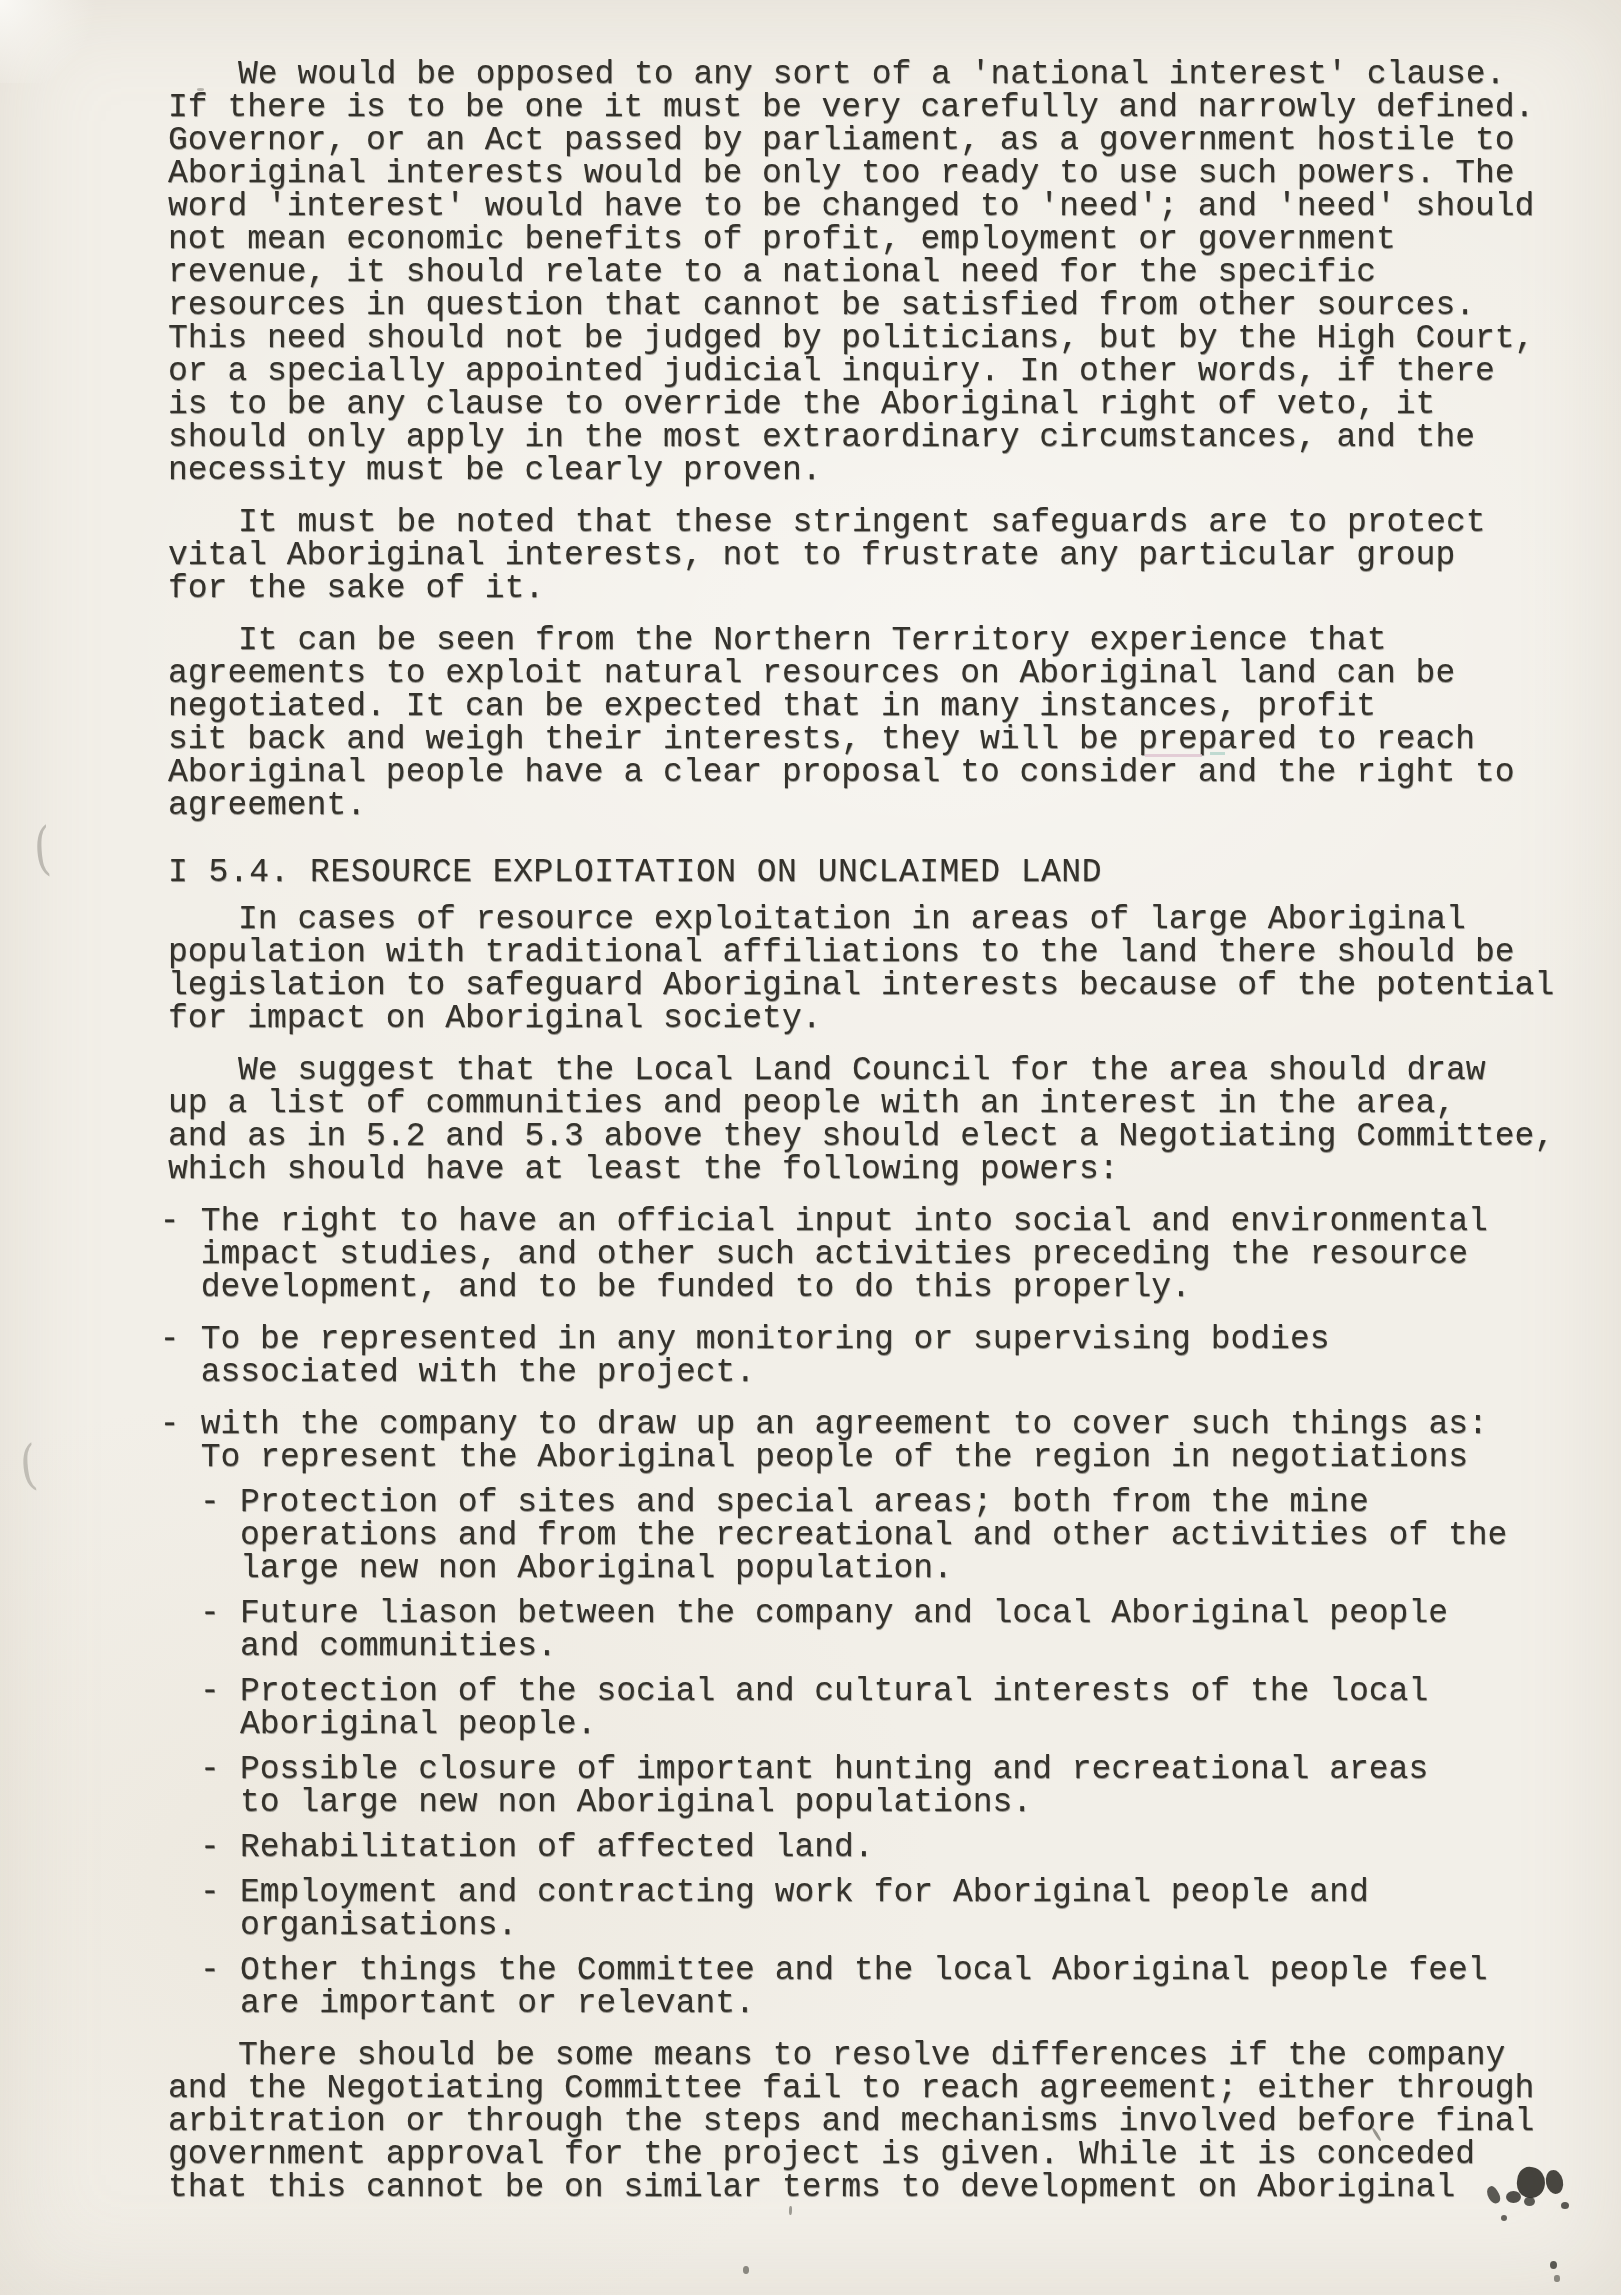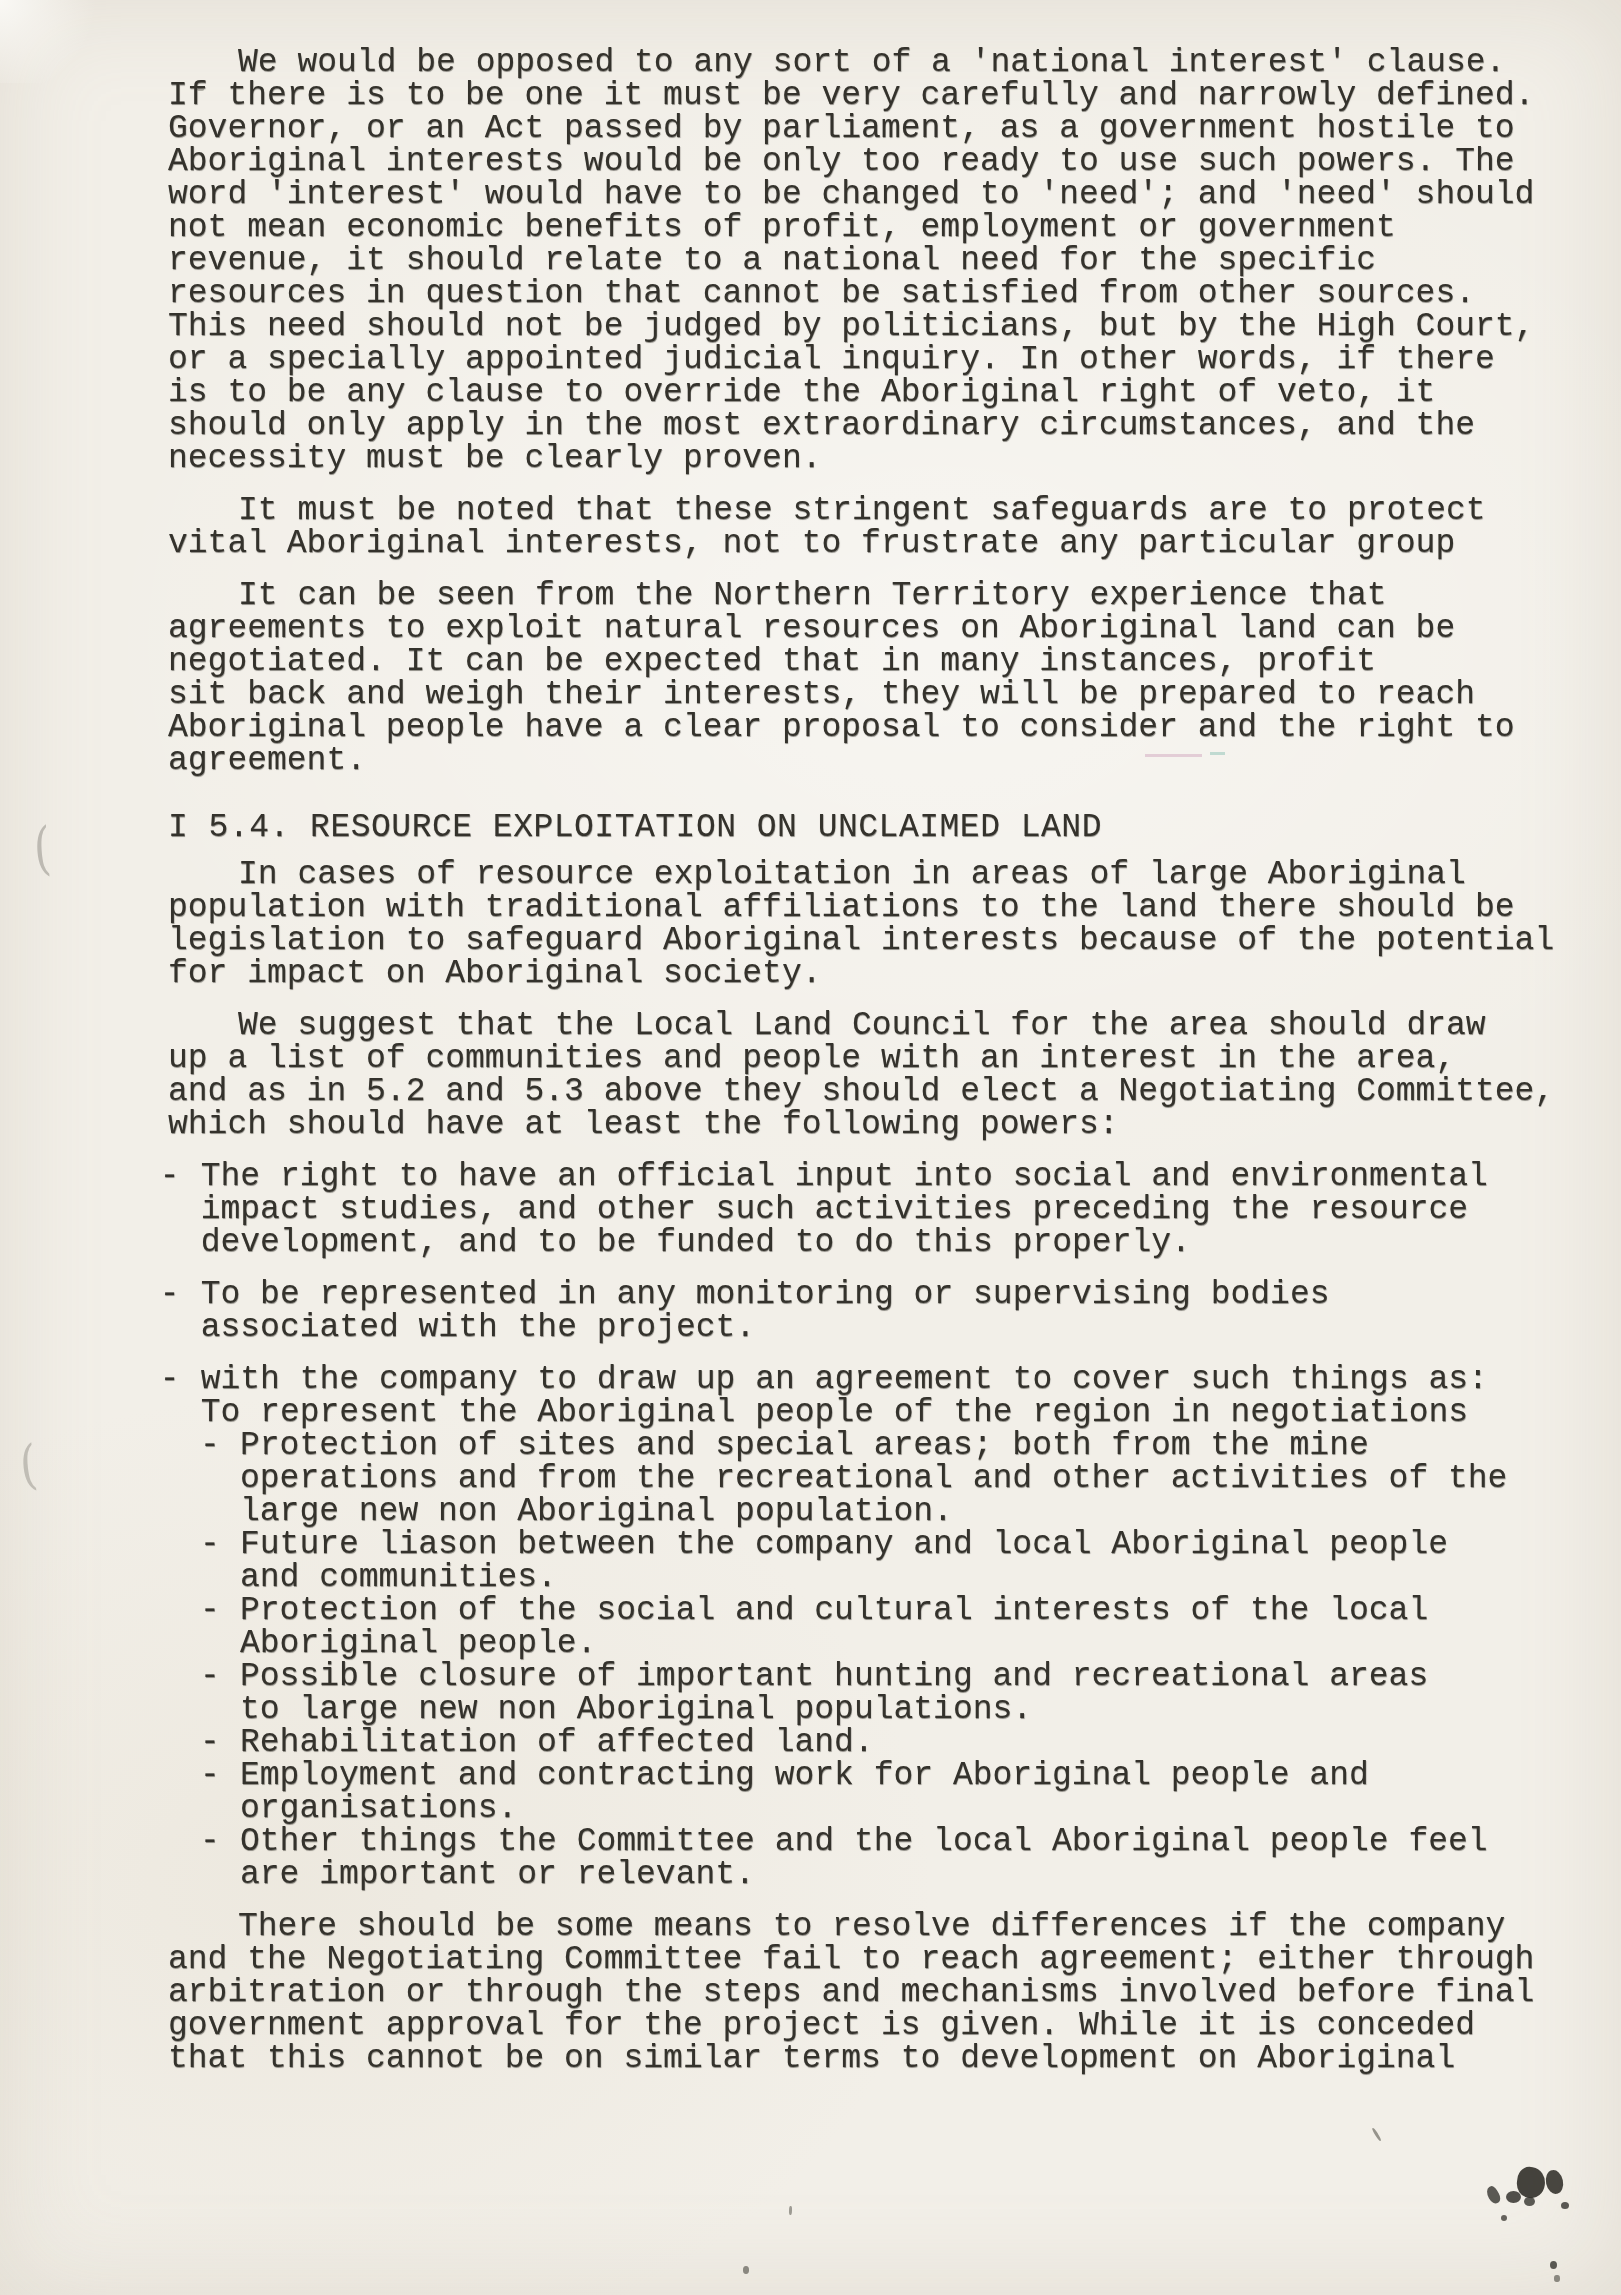--- a/index.html
+++ b/index.html
@@ -27,7 +27,7 @@
     font-size:33px;line-height:33px;
     text-shadow:0.4px 0.6px 0.7px rgba(48,46,40,0.50);
   }
-  .block{margin:0 0 19px 0;}
+  .block{margin:12px 0 19px 0;}
   .line{white-space:pre;}
   .paragraph > .line:first-child{text-indent:70px;}
   .heading{margin:34px 0 13.8px 0;letter-spacing:0.5px;}

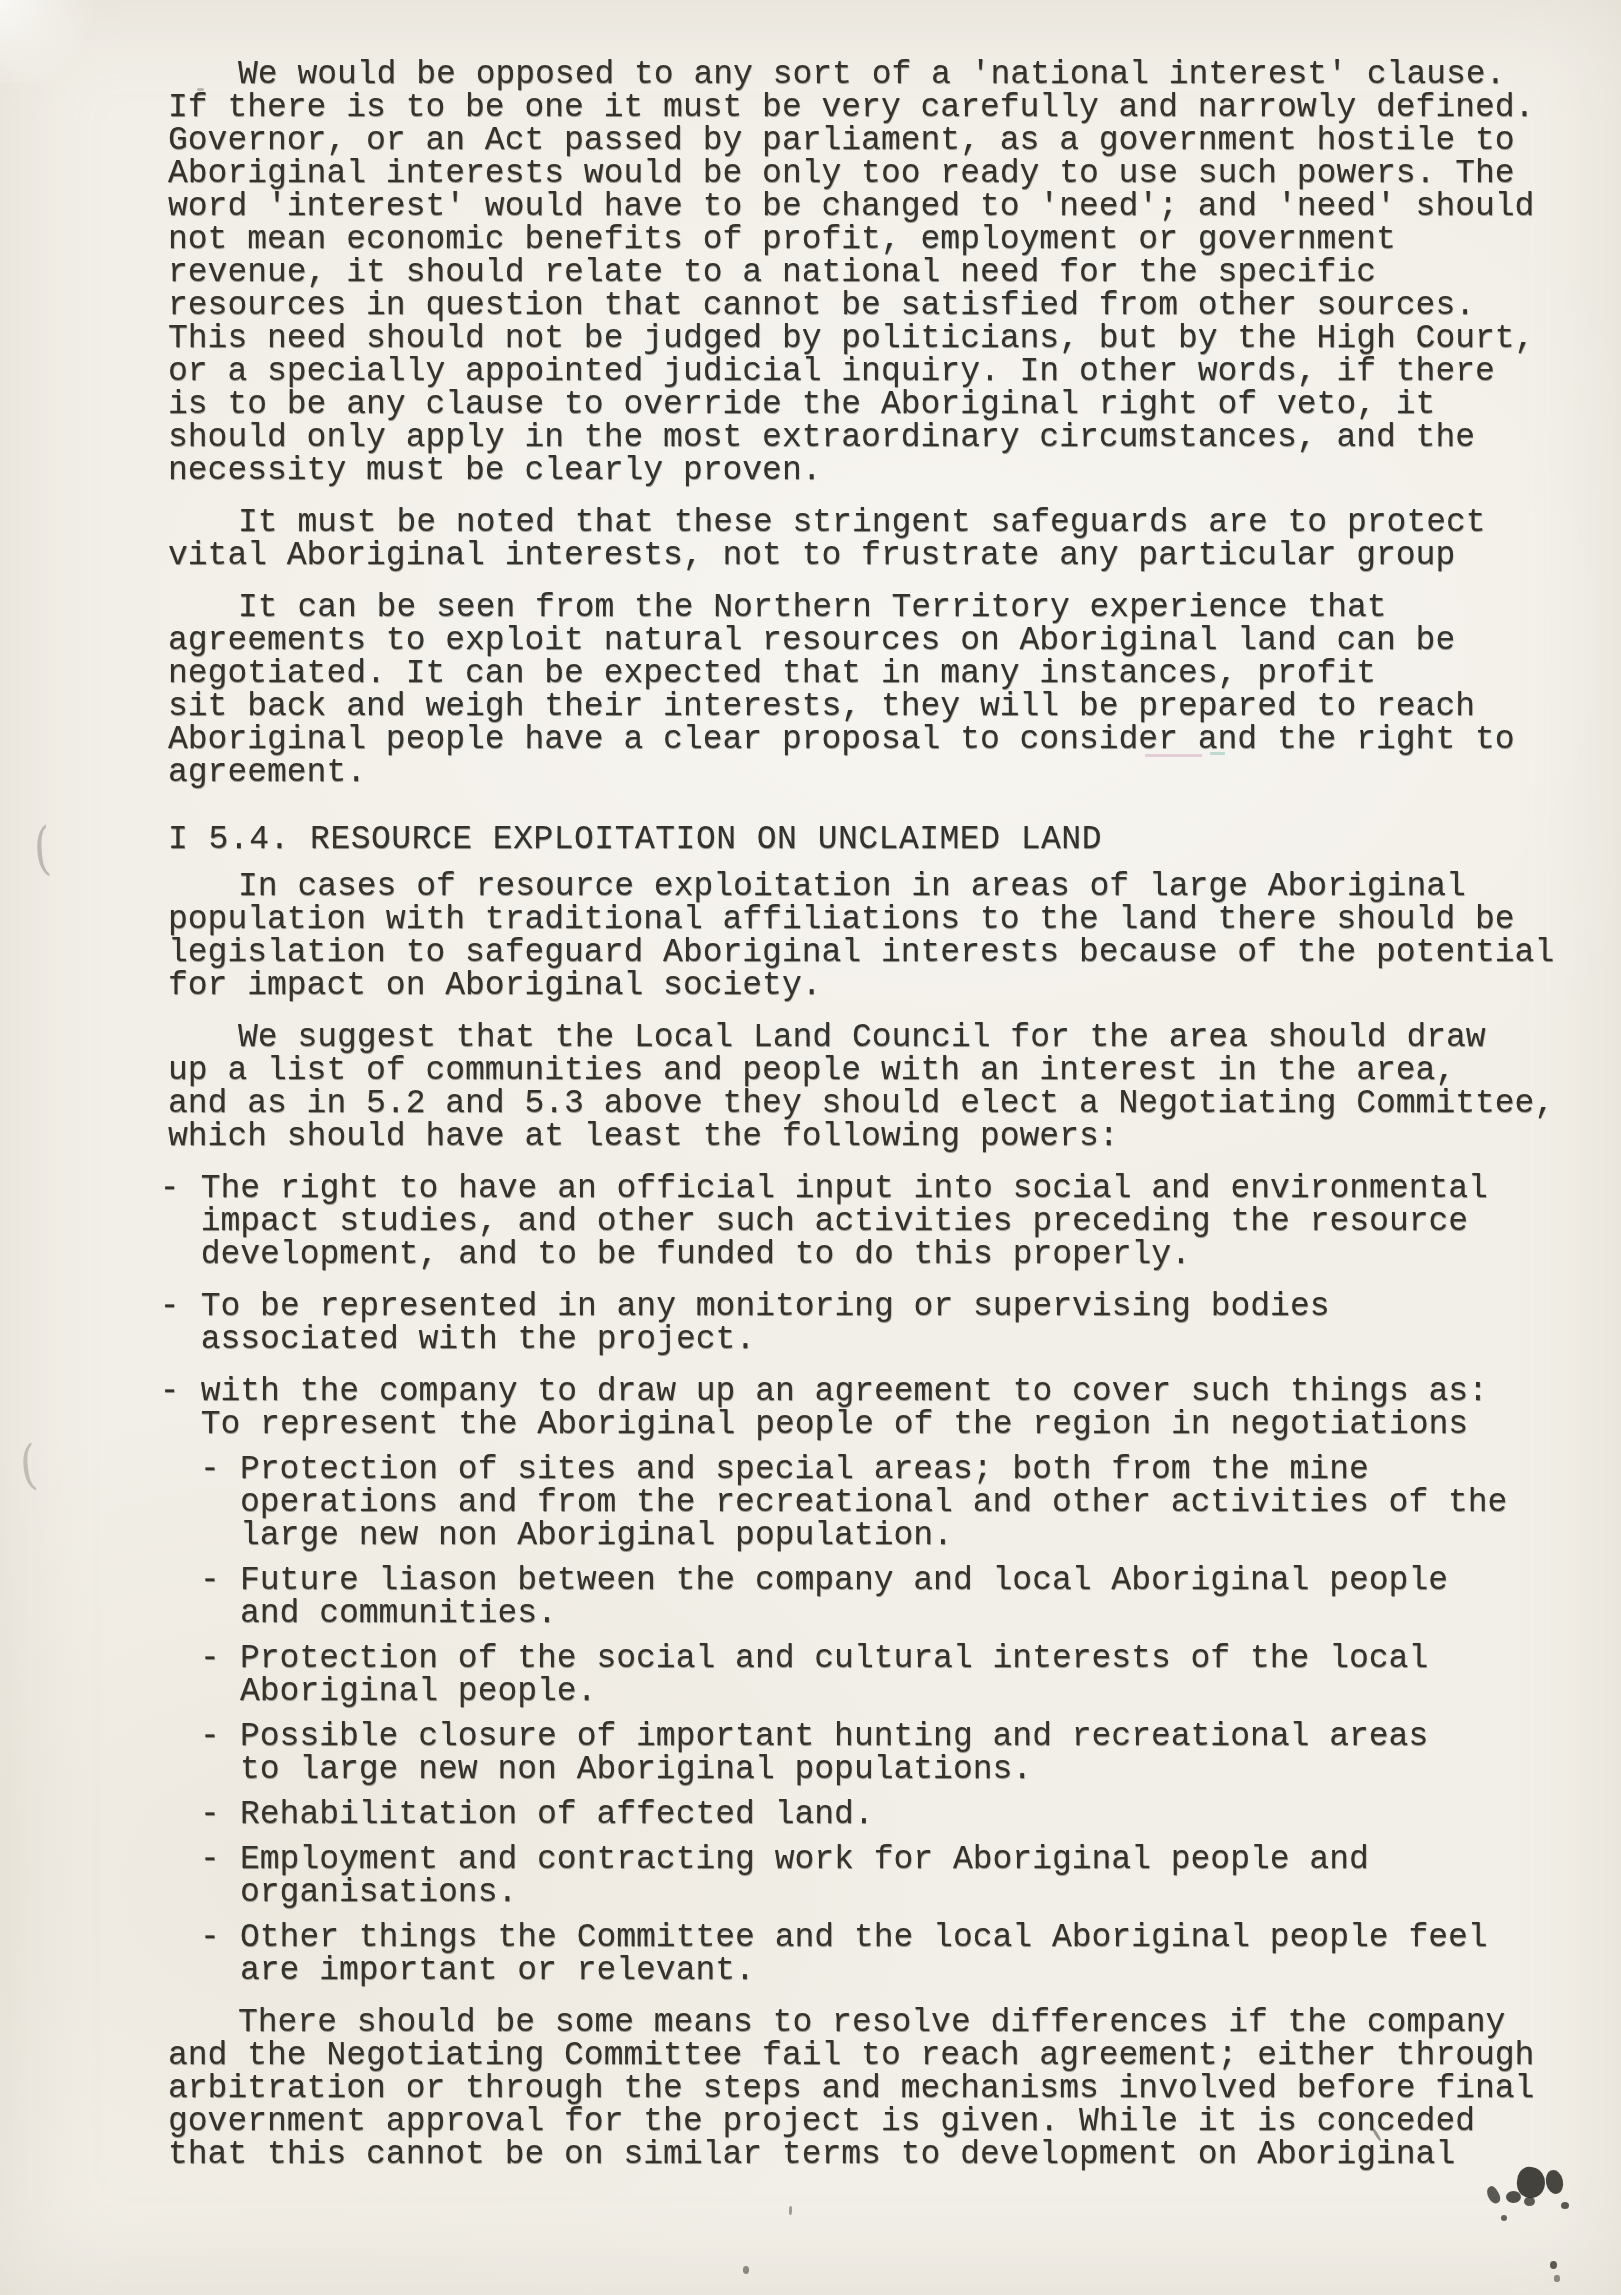--- a/index.html
+++ b/index.html
@@ -69,6 +69,7 @@
       <div class="block paragraph">
         <div class="line">It must be noted that these stringent safeguards are to protect</div>
         <div class="line">vital Aboriginal interests, not to frustrate any particular group</div>
+        <div class="line">for the sake of it.</div>
       </div>
       <div class="block paragraph">
         <div class="line">It can be seen from the Northern Territory experience that</div>

